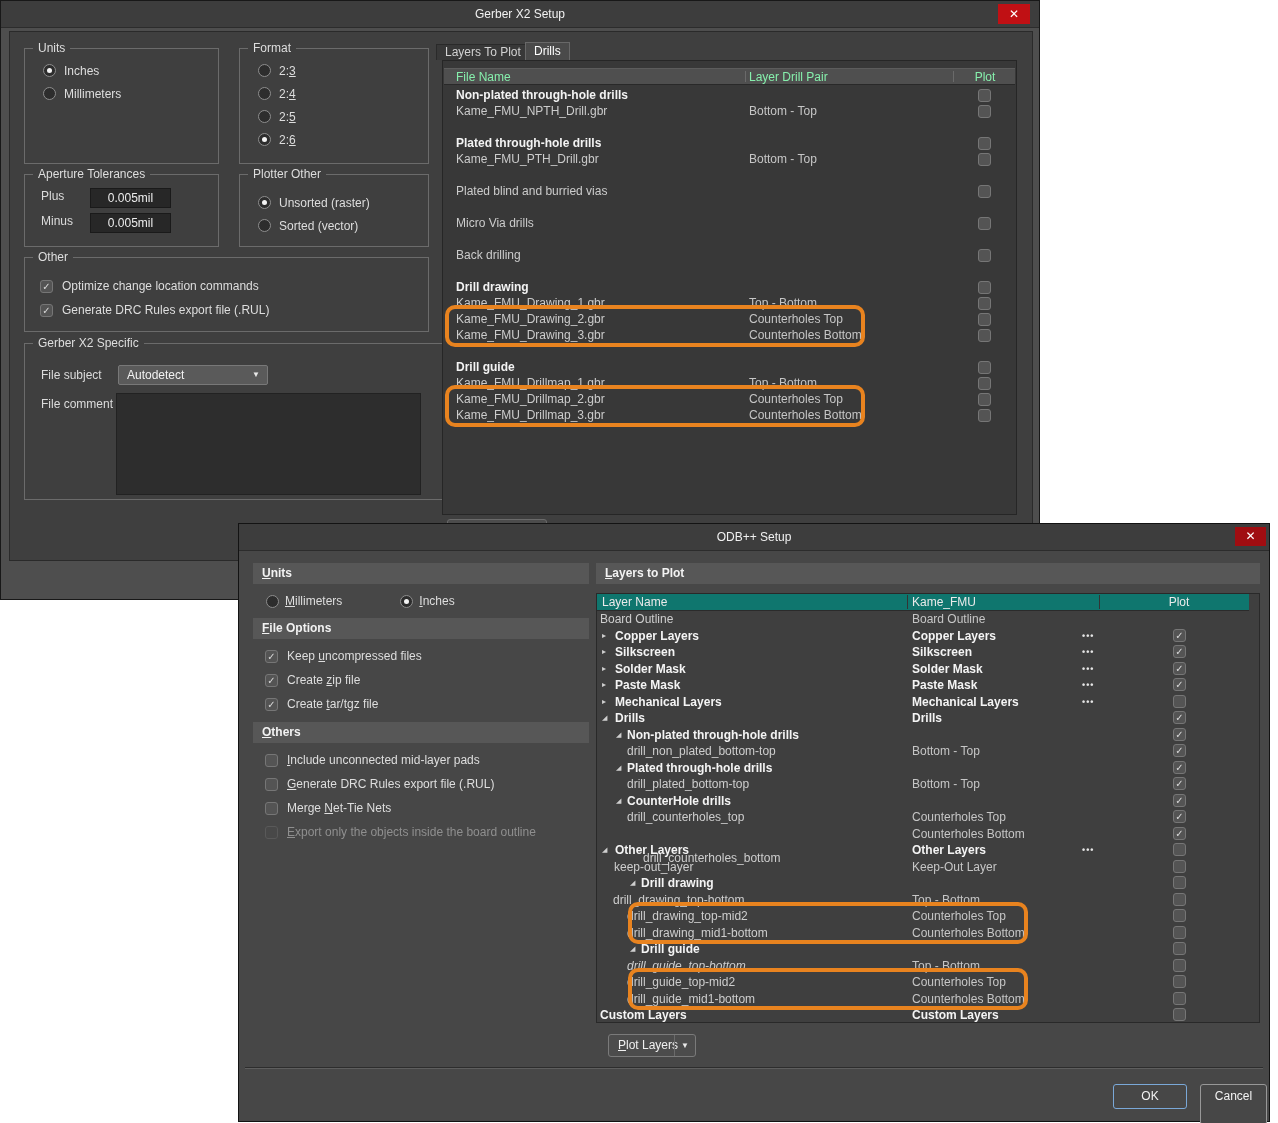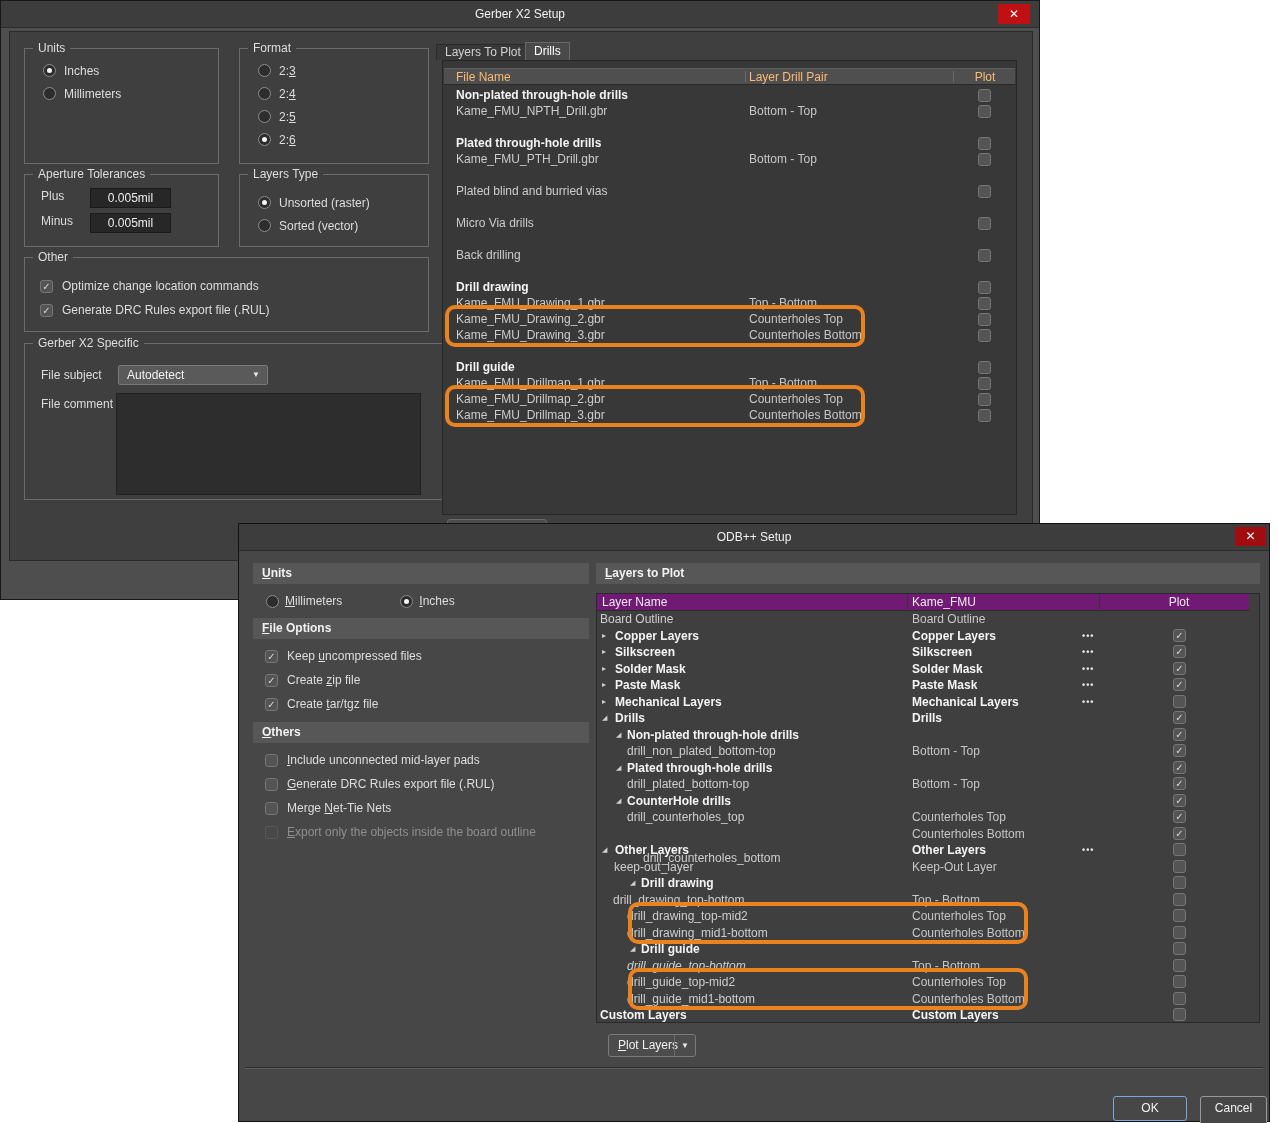--- a/index.html
+++ b/index.html
@@ -53,7 +53,7 @@
 
   .gtable { position:absolute; left:432px; top:28px; width:575px; height:455px; background:#383838; border:1px solid #262626; }
   .gthead { position:absolute; left:1px; right:1px; top:7px; height:17px; background:#4f4f4f; border-top:1px solid #5c5c5c; border-bottom:1px solid #292929; }
-  .gthead span { position:absolute; line-height:16px; color:#fdba74; white-space:nowrap; }
+  .gthead span { position:absolute; line-height:16px; color:#86efac; white-space:nowrap; }
   .vsep-l { position:absolute; top:2px; bottom:2px; width:1px; background:#6a6a6a; }
   .vsep-d { position:absolute; top:1px; bottom:1px; width:1px; background:#343434; }
   #g-rows { position:absolute; left:1px; right:1px; top:26px; }

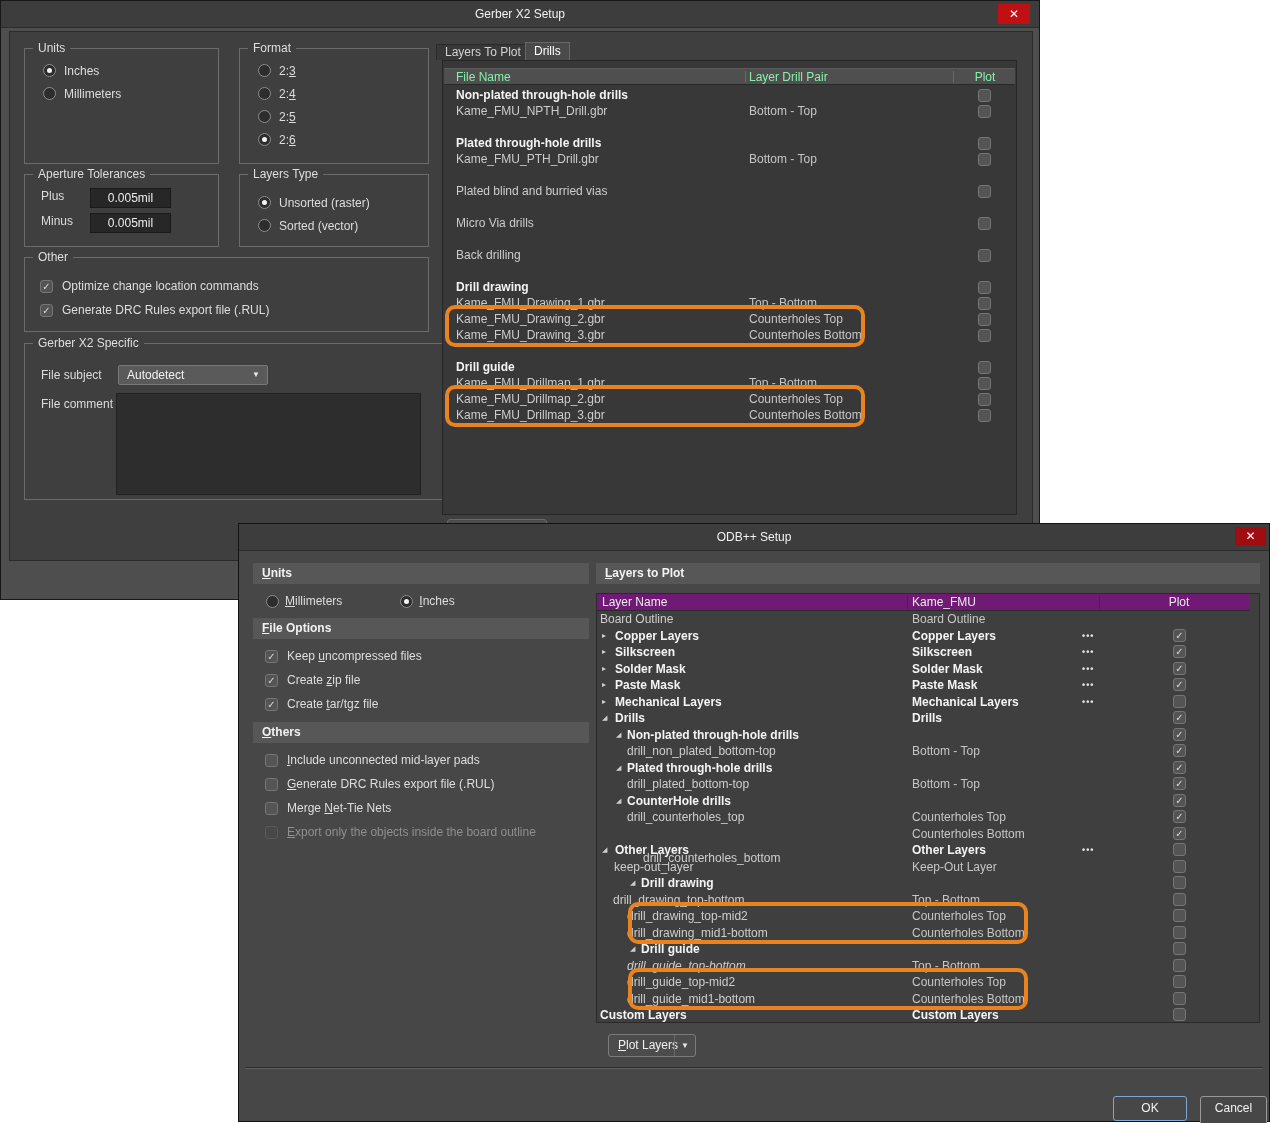--- a/index.html
+++ b/index.html
@@ -148,7 +148,7 @@
     </div>
 
     <div class="group" style="left:229px;top:142px;width:190px;height:73px">
-      <span class="legend">Layers Type</span>
+      <span class="legend">Plotter Other</span>
       <div class="pl16">
           <div class="optrow">
             <span class="radio on"></span>

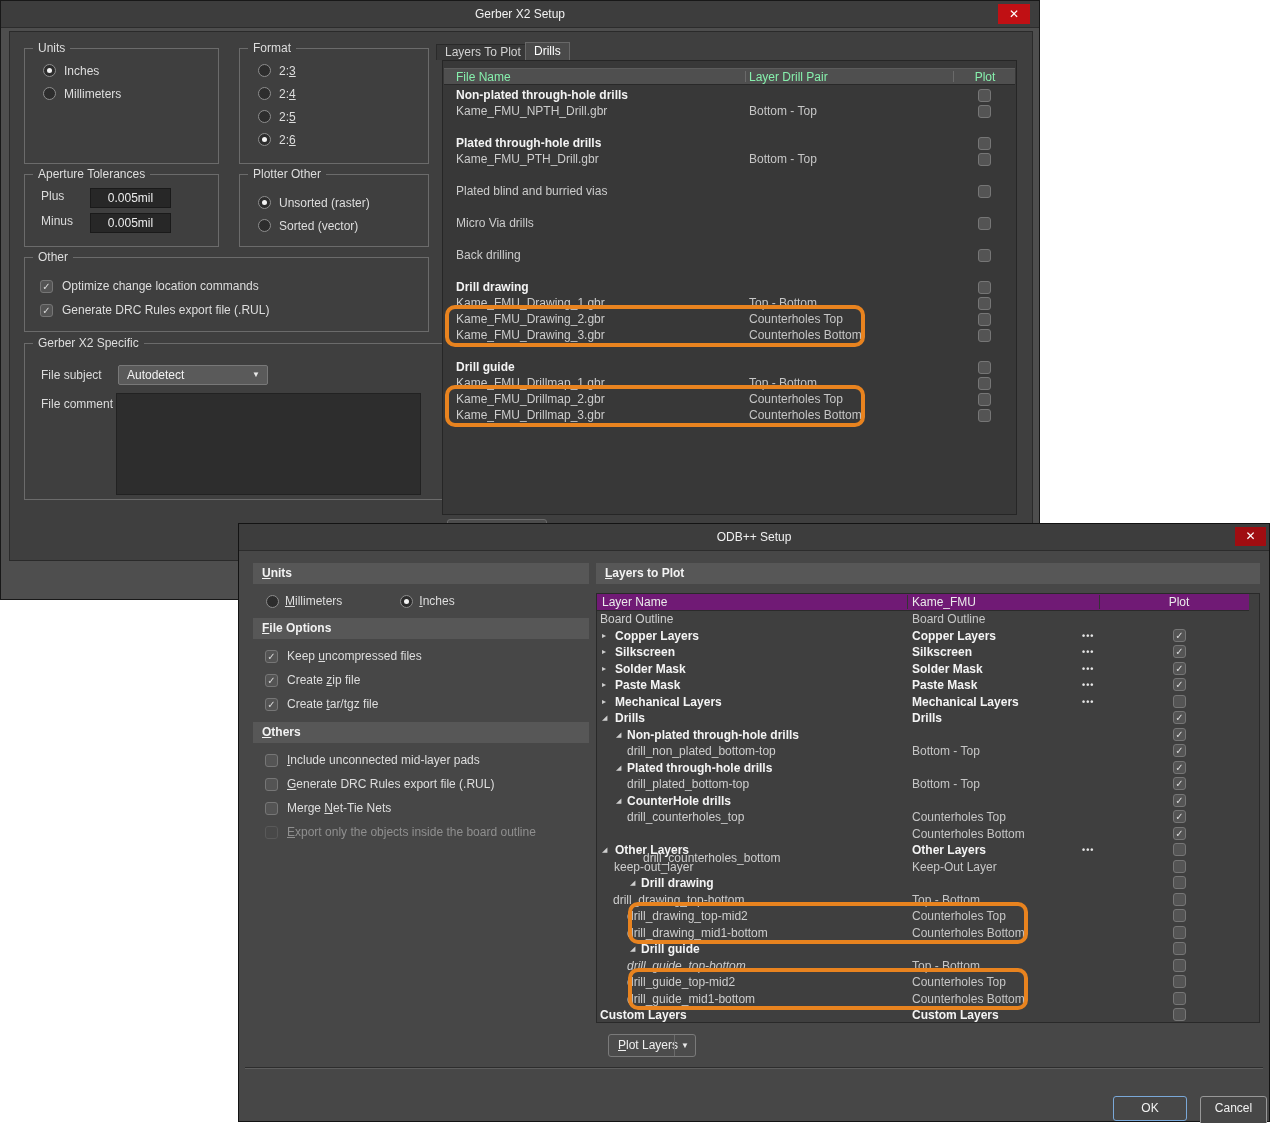--- a/index.html
+++ b/index.html
@@ -65,7 +65,7 @@
   .grow .cb { left:534px; }
 
   .otable { position:absolute; left:357px; top:69px; width:664px; height:430px; background:#3f3f3f; border:1px solid #292929; }
-  .othead { position:absolute; left:0; right:10px; top:0; height:17px; background:#701a75; border-bottom:1px solid #2b2b2b; }
+  .othead { position:absolute; left:0; right:10px; top:0; height:17px; background:#0f766e; border-bottom:1px solid #2b2b2b; }
   .othead span { position:absolute; line-height:16px; color:#eaeaea; white-space:nowrap; }
   #o-rows { position:absolute; left:0; right:0; top:17px; }
   .orow { position:relative; height:16.5px; line-height:16.5px; }

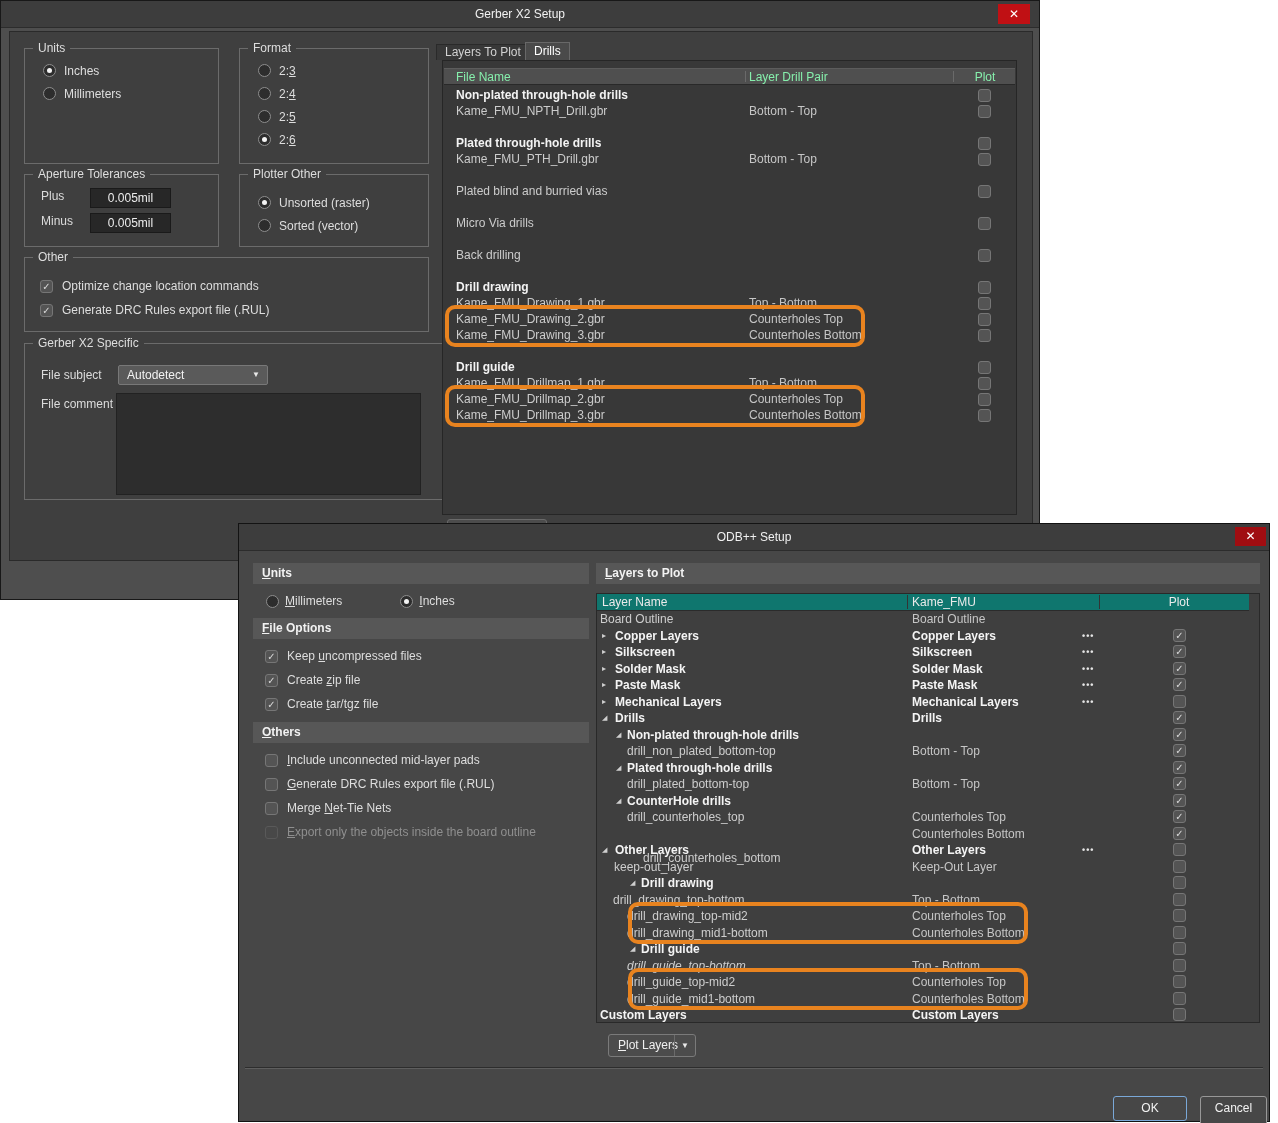--- a/index.html
+++ b/index.html
@@ -83,7 +83,7 @@
   .hl { position:absolute; border:4px solid #e8831f; border-radius:10px; pointer-events:none; }
 
   .groove { position:absolute; height:2px; border-top:1px solid #2d2d2d; border-bottom:1px solid #5e5e5e; }
-  .btn { position:absolute; border-radius:3px; text-align:center; background:#474747; color:#f2f2f2; line-height:23px;margin-top:12px; }
+  .btn { position:absolute; border-radius:3px; text-align:center; background:#474747; color:#f2f2f2; line-height:23px; }
   .btn.ok { border:1px solid #7aa8d8; }
   .btn.cancel { border:1px solid #989898; }
   .splitbtn { position:absolute; background:#4c4c4c; border:1px solid #7a7a7a; border-radius:3px; }

